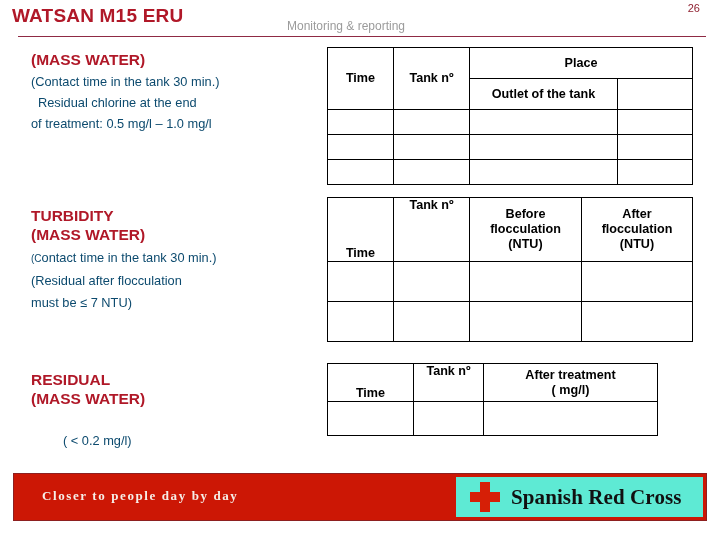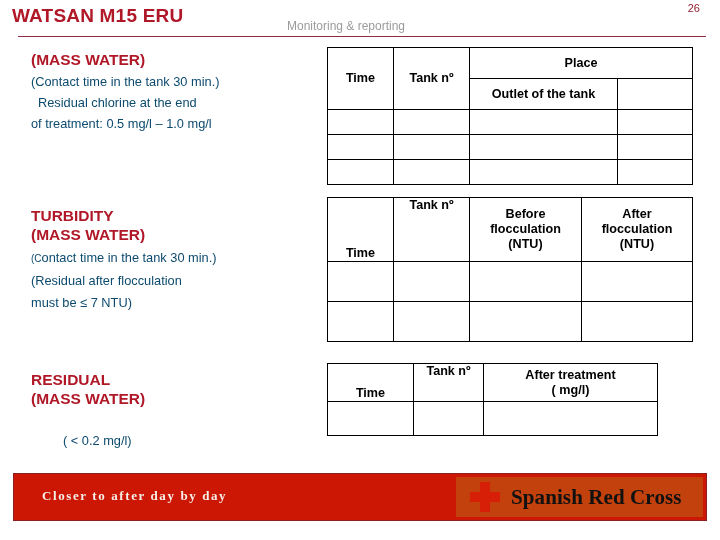--- a/index.html
+++ b/index.html
@@ -314,7 +314,7 @@
 </table>
 
 <div id="footer-banner">
-  <div id="footer-tagline">Closer to after day by day</div>
+  <div id="footer-tagline">Closer to people day by day</div>
   <div id="footer-logo-box">
     <div id="red-cross-mark"></div>
     <div id="footer-org-name">Spanish Red Cross</div>

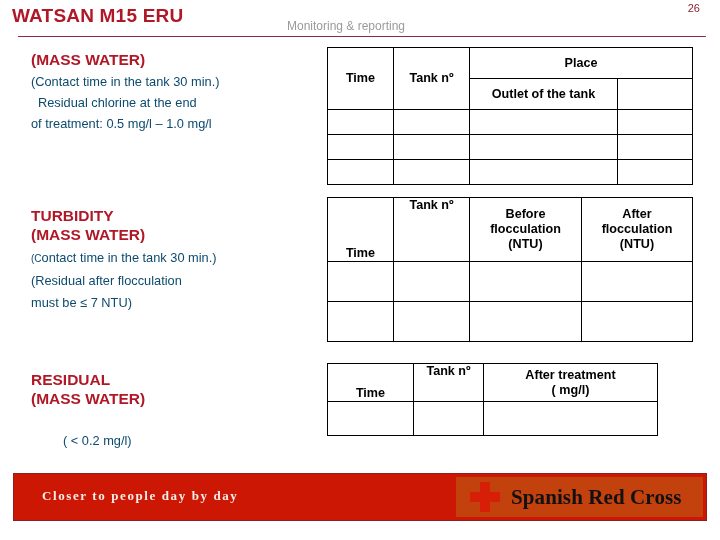--- a/index.html
+++ b/index.html
@@ -151,7 +151,7 @@
     top: 3px;
     bottom: 3px;
     width: 247px;
-    background: #c2410c;
+    background: #5eead4;
     display: flex;
     align-items: center;
   }

